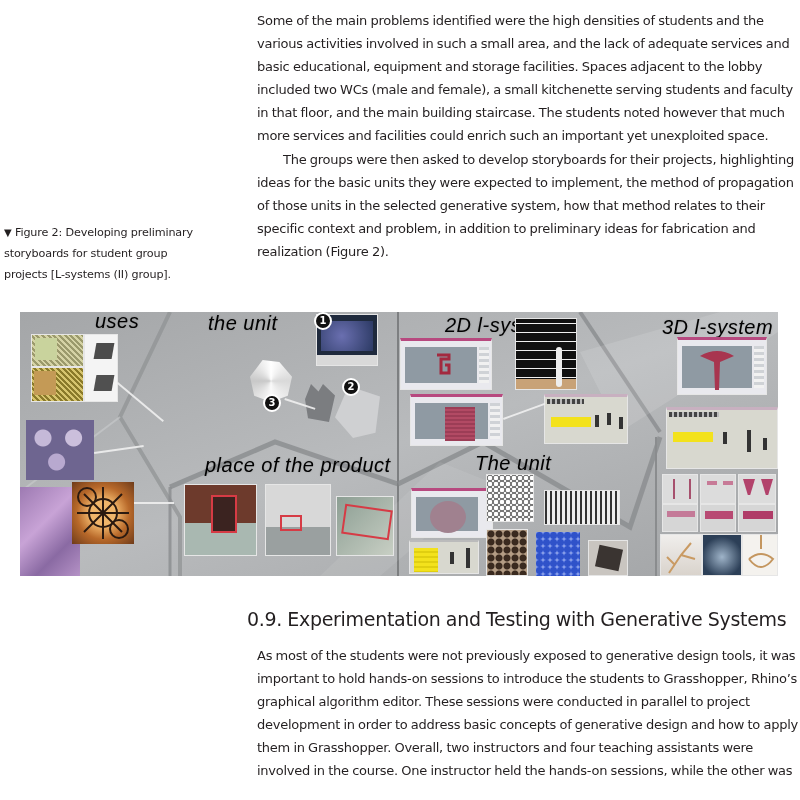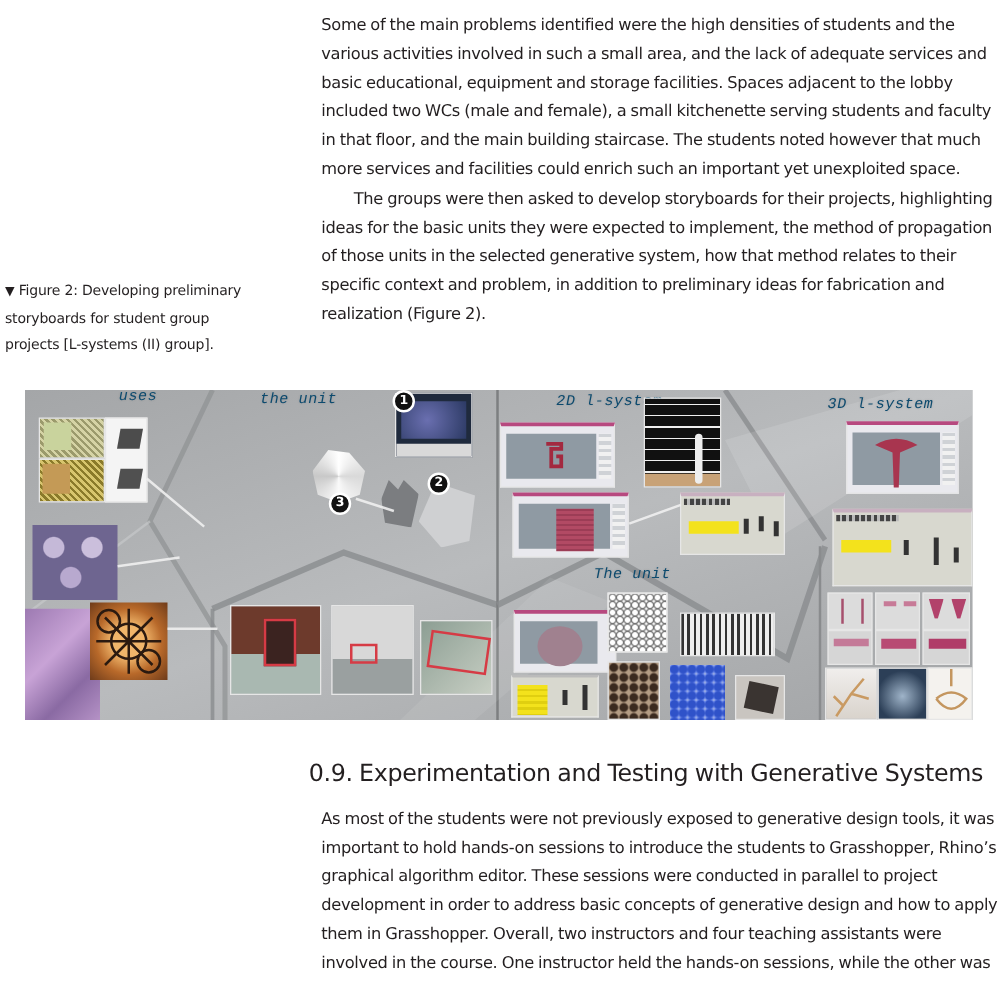--- a/index.html
+++ b/index.html
@@ -16,7 +16,7 @@
   
   .figure { position:absolute; left:20px; top:312px; width:758px; height:264px; background:#a9abad; overflow:hidden; }
   .figure svg.bg { position:absolute; left:0; top:0; }
-  .panel-title { position:absolute; font-family:Liberation Mono, monospace; font-style:italic; color:#0c4a6e; font-size:12px; letter-spacing:0.5px; text-shadow:0 0 2px rgba(0,0,0,0.15); white-space:nowrap; }
+  .panel-title { position:absolute; font-family:Liberation Sans, sans-serif; font-style:italic; color:#000000; font-size:20px; letter-spacing:0.5px; text-shadow:0 0 2px rgba(0,0,0,0.15); white-space:nowrap; }
   .thumb { position:absolute; border:1px solid #e6e6e6; box-sizing:border-box; overflow:hidden; }
   .win { background:#e9e9ee; border-top:3px solid #b7497f; }
   .win .view { position:absolute; left:4px; top:6px; right:14px; bottom:6px; background:#8f9aa3; }

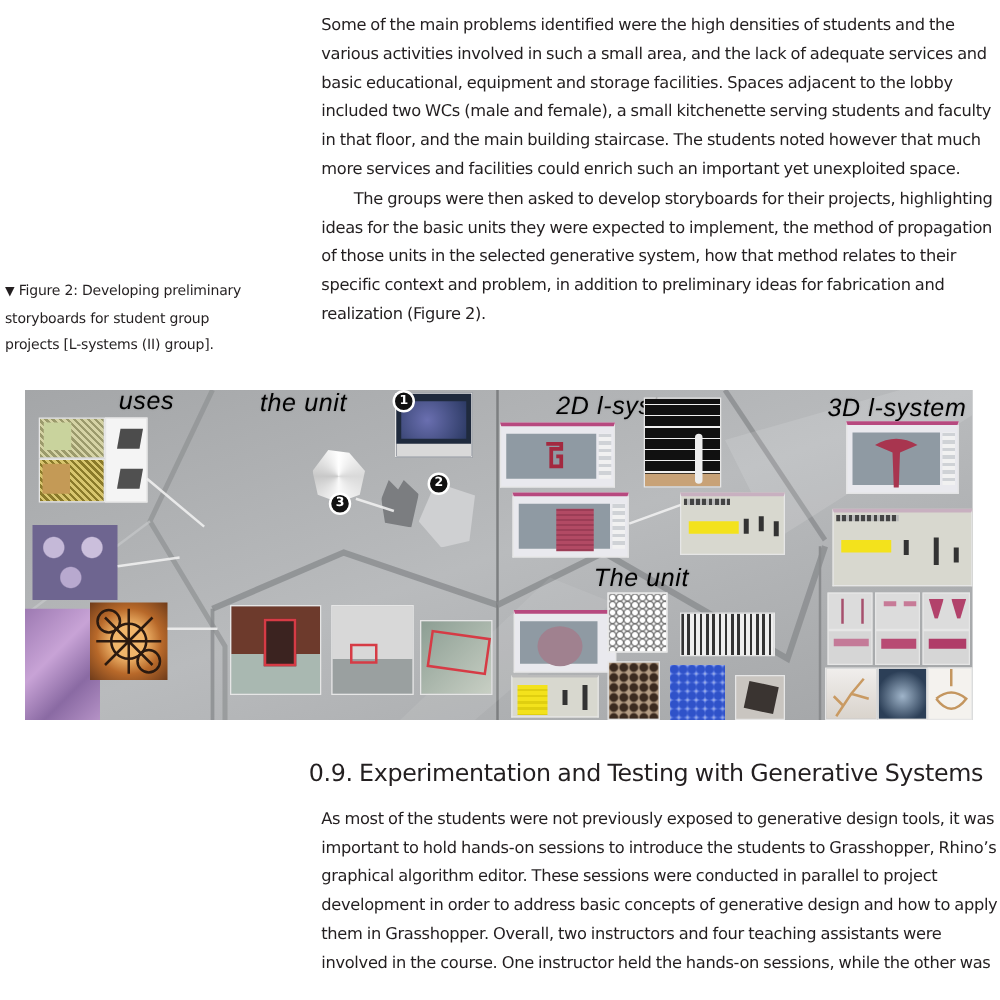--- a/index.html
+++ b/index.html
@@ -76,6 +76,7 @@
   <div class="panel-title" style="left:188px; top:0px;">the unit</div>
   <div class="panel-title" style="left:425px; top:2px;">2D l-system</div>
   <div class="panel-title" style="left:642px; top:4px;">3D l-system</div>
+  <div class="panel-title" style="left:185px; top:142px;">place of the product</div>
   <div class="panel-title" style="left:455px; top:140px;">The unit</div>
 
   <div class="thumb" style="left:11px; top:22px; width:53px; height:33px; background:repeating-linear-gradient(45deg,#9b9a6c 0 2px,#d5d3a5 2px 4px);">

